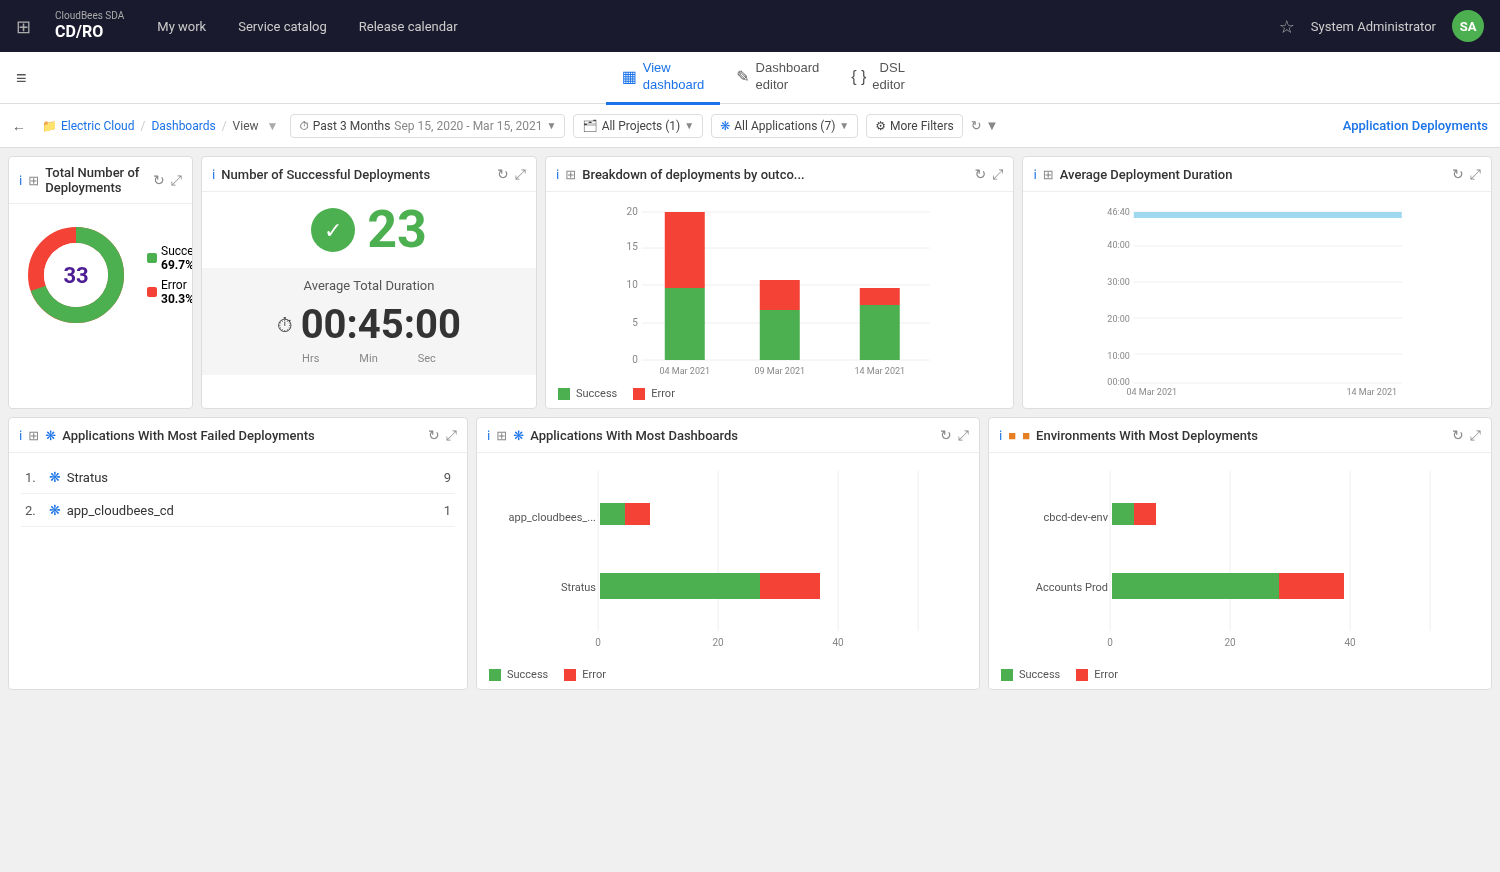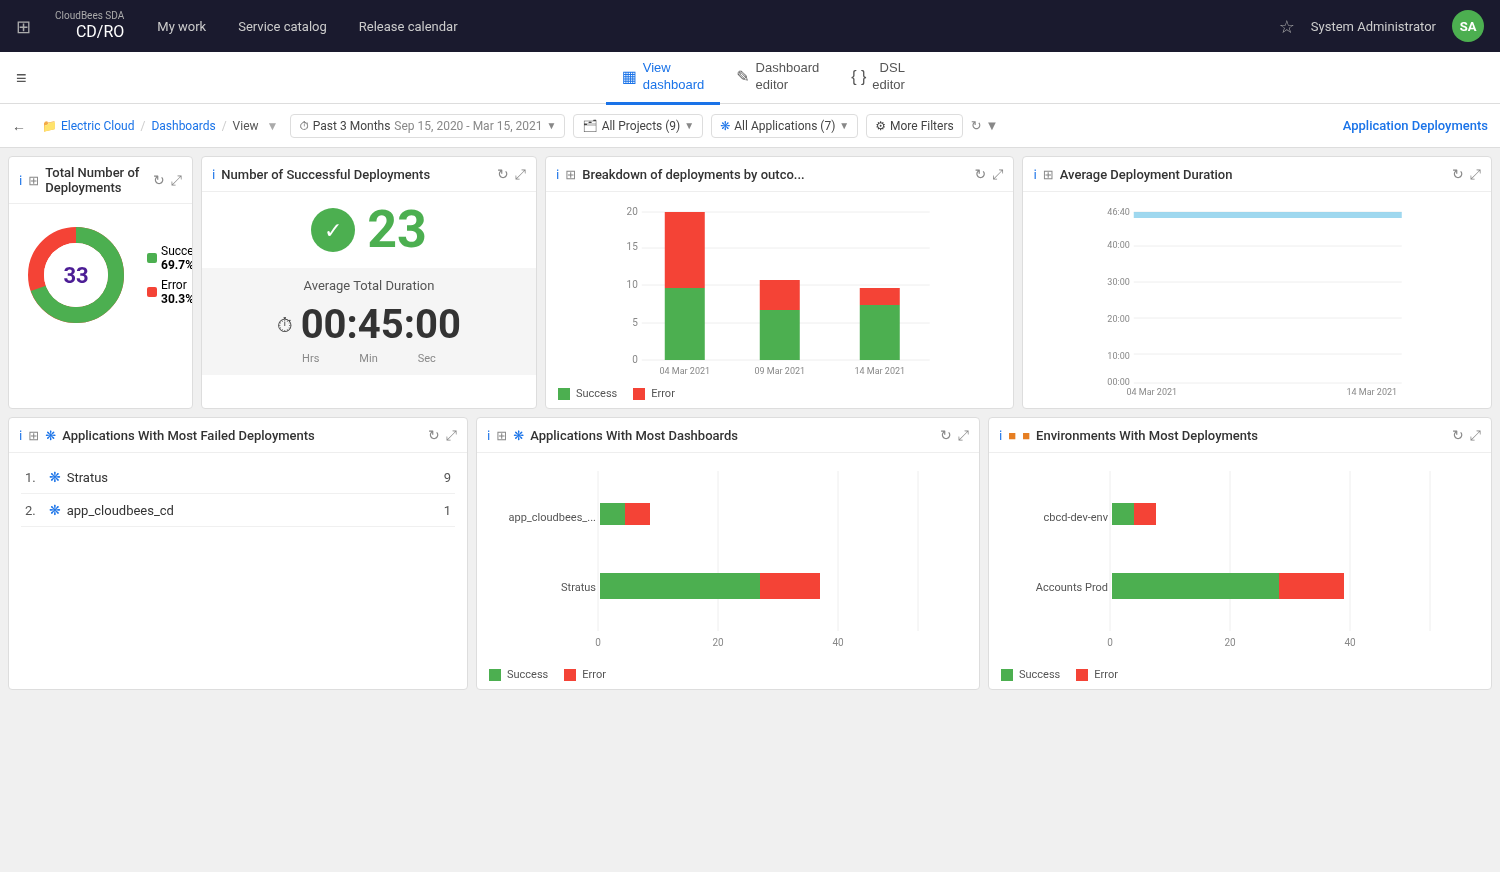--- a/index.html
+++ b/index.html
@@ -16,7 +16,7 @@
       gap: 24px;
     }
     .nav-grid-icon { color: #aaa; font-size: 18px; cursor: pointer; }
-    .nav-brand { display: flex; flex-direction: column; line-height: 1.2; text-align: right; }
+    .nav-brand { display: flex; flex-direction: column; line-height: 1.2; }
     .nav-brand-top { font-size: 10px; color: #aaa; }
     .nav-brand-bottom { font-size: 16px; font-weight: normal; color: #fff; }
     .nav-links { display: flex; gap: 32px; margin-left: 9px; }

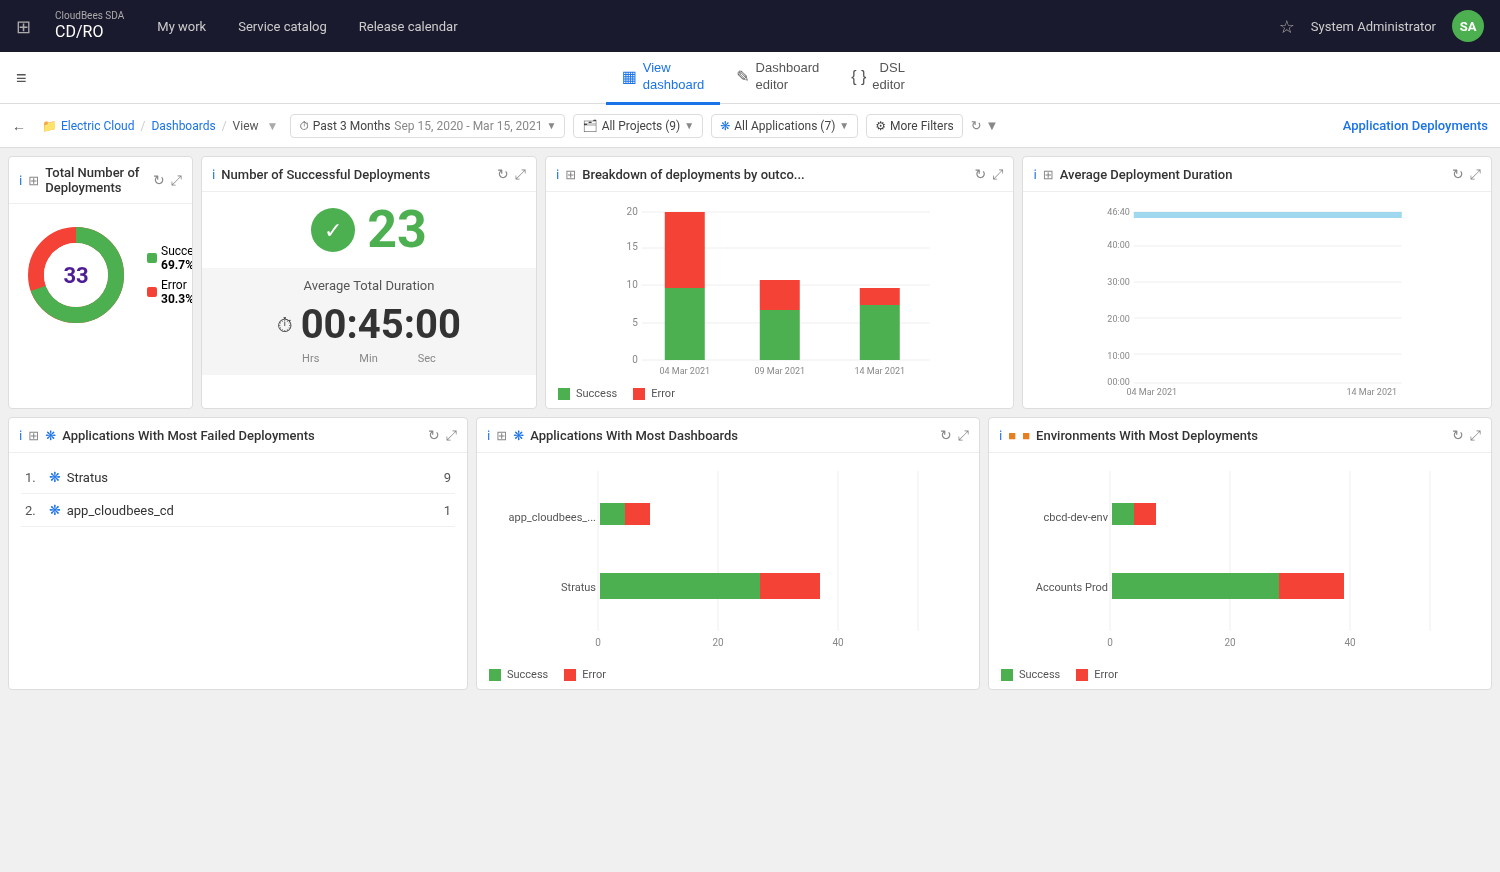--- a/index.html
+++ b/index.html
@@ -18,7 +18,7 @@
     .nav-grid-icon { color: #aaa; font-size: 18px; cursor: pointer; }
     .nav-brand { display: flex; flex-direction: column; line-height: 1.2; }
     .nav-brand-top { font-size: 10px; color: #aaa; }
-    .nav-brand-bottom { font-size: 16px; font-weight: normal; color: #fff; }
+    .nav-brand-bottom { font-size: 16px; font-weight: bold; color: #fff; }
     .nav-links { display: flex; gap: 32px; margin-left: 9px; }
     .nav-link { color: #ccc; text-decoration: none; font-size: 13px; cursor: pointer; }
     .nav-right { margin-left: auto; display: flex; align-items: center; gap: 16px; }

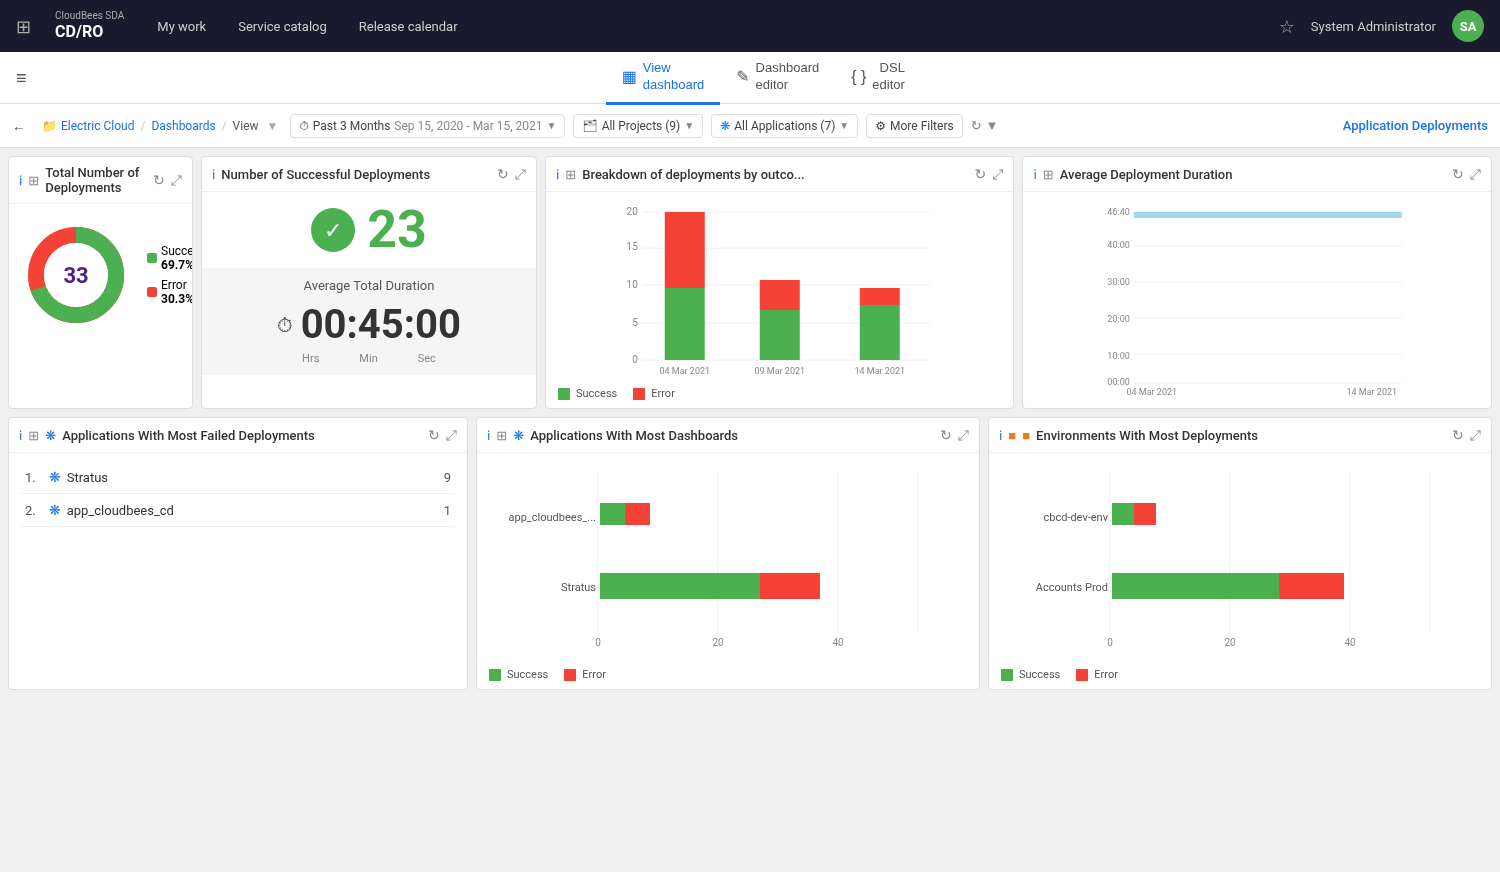--- a/index.html
+++ b/index.html
@@ -191,7 +191,7 @@
 
   <div class="filter-item">
     <span>🗂</span>
-    <span>All Projects (9)</span>
+    <span>All Projects (1)</span>
     <span class="chevron">▼</span>
   </div>
 

